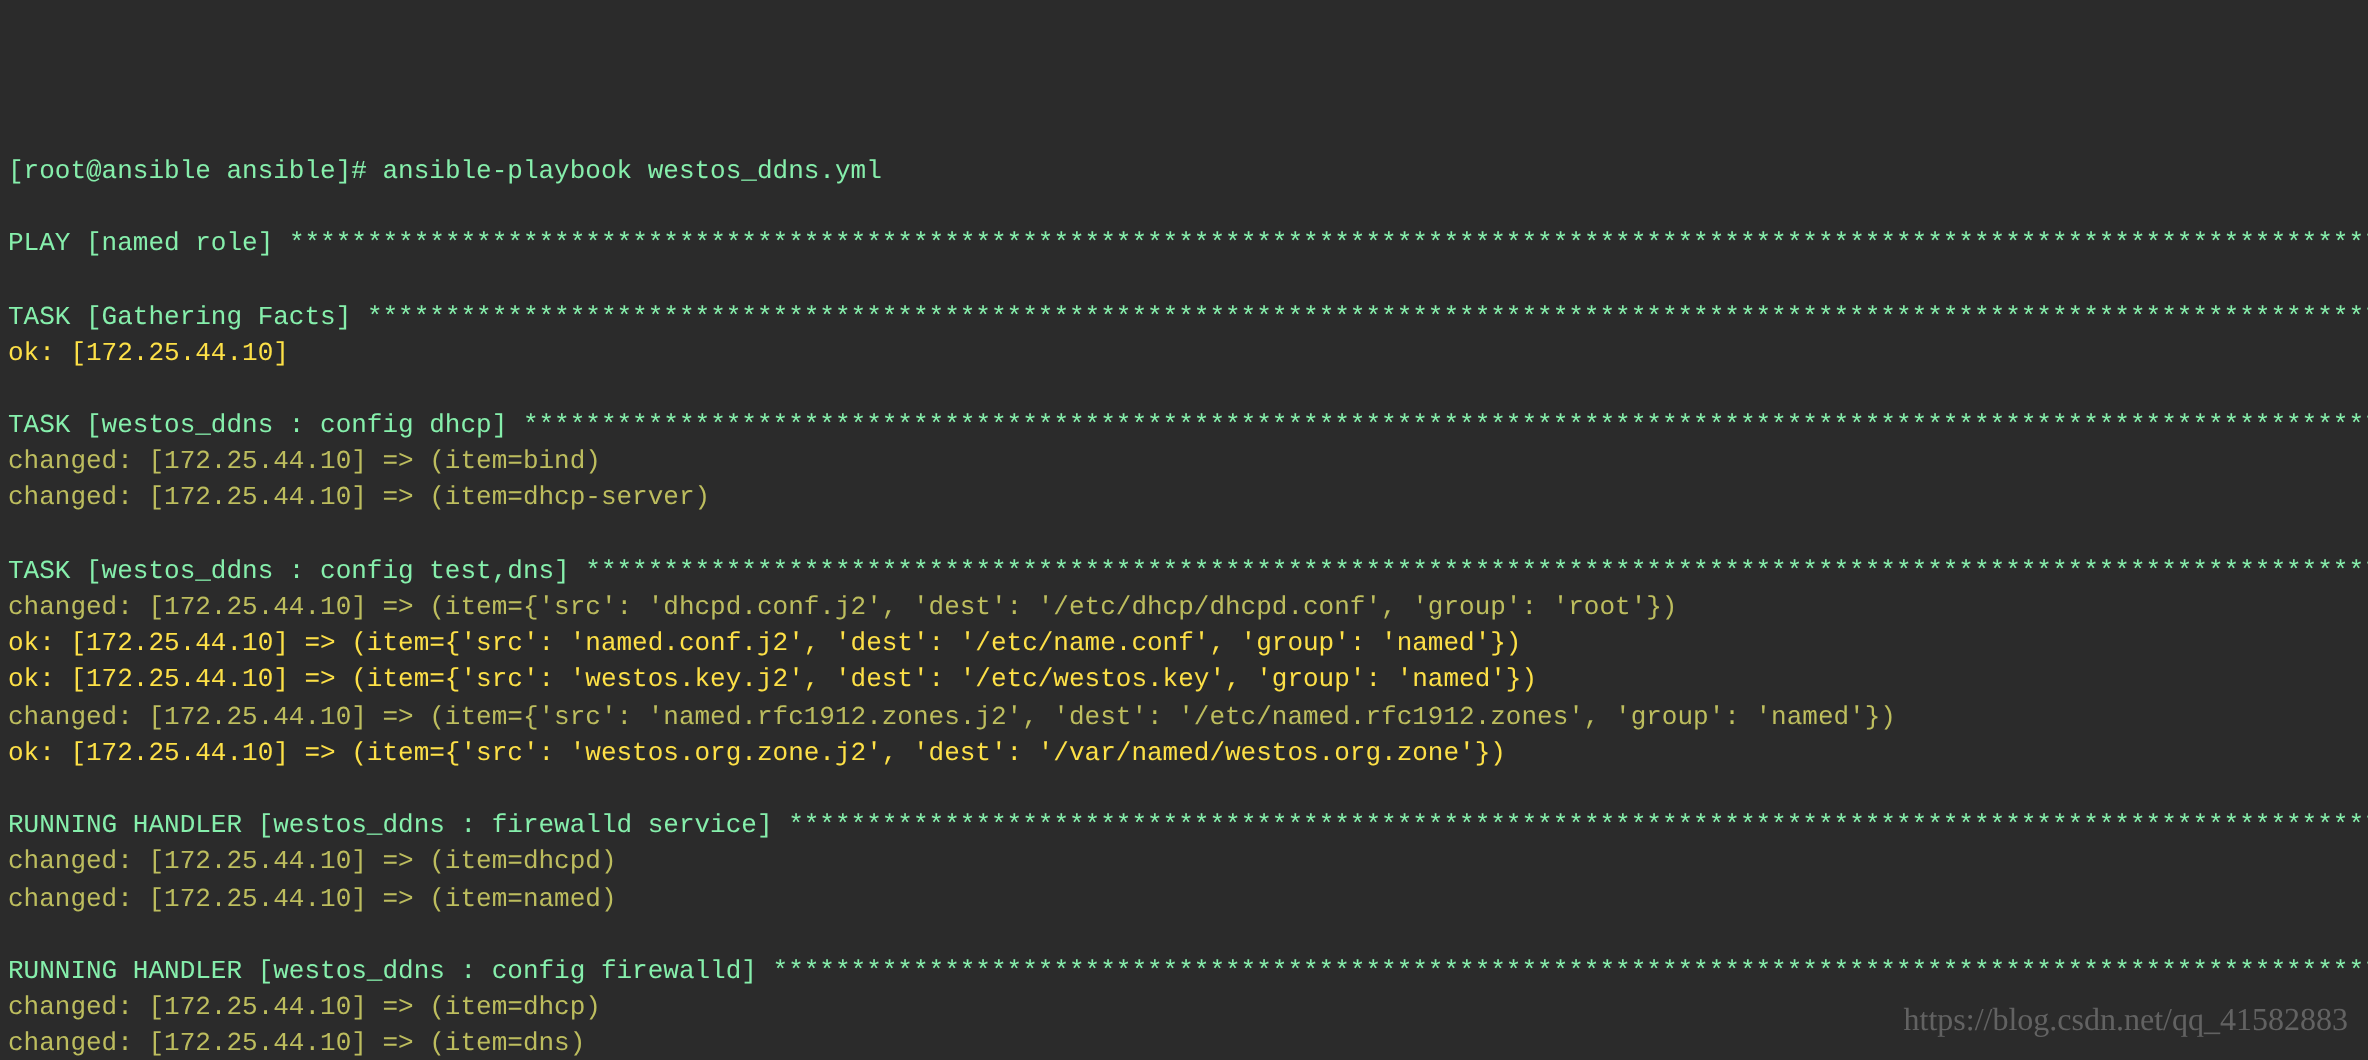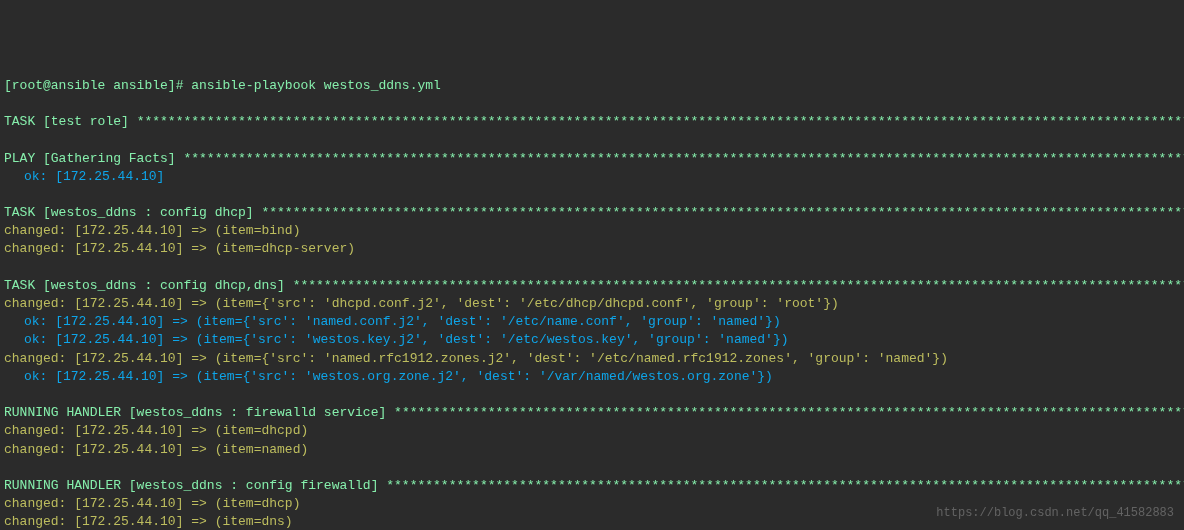--- a/index.html
+++ b/index.html
@@ -39,7 +39,7 @@
 
 <div><span class="white">[root@ansible ansible]# </span><span class="white">ansible-playbook westos_ddns.yml</span>
 
-<span class="white">TASK [test role] </span><span class="white">*******************************************************************************************************************************************</span>
+<span class="white">PLAY [named role] </span><span class="white">*******************************************************************************************************************************************</span>
 
 <span class="white">PLAY [Gathering Facts] </span><span class="white">*************************************************************************************************************************************</span>
 <span class="green">ok: [172.25.44.10]</span>

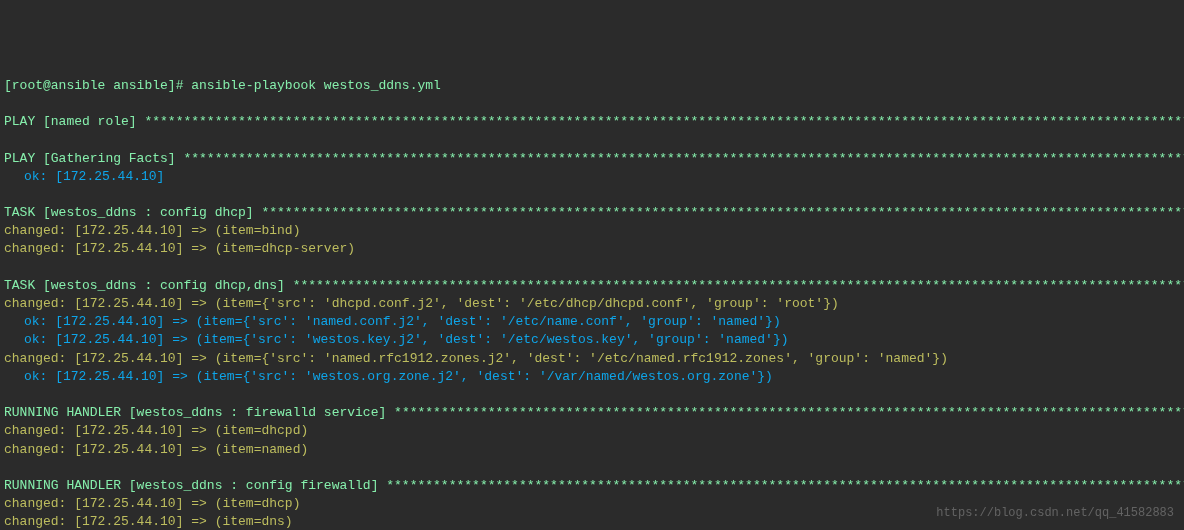--- a/index.html
+++ b/index.html
@@ -41,7 +41,7 @@
 
 <span class="white">PLAY [named role] </span><span class="white">*******************************************************************************************************************************************</span>
 
-<span class="white">PLAY [Gathering Facts] </span><span class="white">*************************************************************************************************************************************</span>
+<span class="white">TASK [Gathering Facts] </span><span class="white">*************************************************************************************************************************************</span>
 <span class="green">ok: [172.25.44.10]</span>
 
 <span class="white">TASK [westos_ddns : config dhcp] </span><span class="white">**************************************************************************************************************************</span>

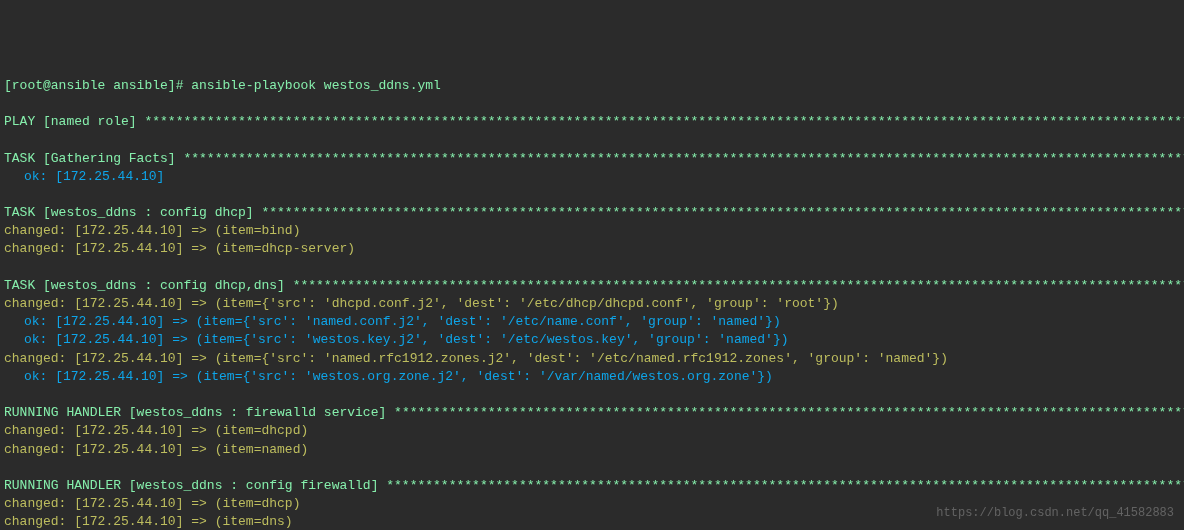--- a/index.html
+++ b/index.html
@@ -21,7 +21,7 @@
       position: relative;
     }
     .white { color: #86efac; }
-    .green { color: #0ea5e9; margin-left: 20px; }
+    .green { color: #fde047; }
     .yellow { color: #bdbd5e; }
     .watermark {
       position: absolute;

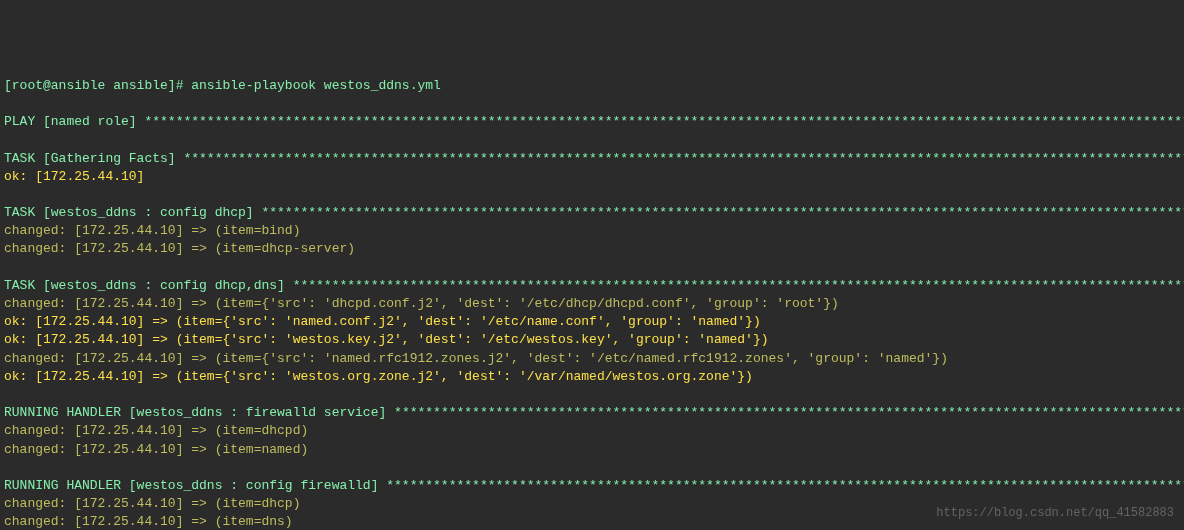--- a/index.html
+++ b/index.html
@@ -48,7 +48,7 @@
 <span class="yellow">changed: [172.25.44.10] =&gt; (item=bind)</span>
 <span class="yellow">changed: [172.25.44.10] =&gt; (item=dhcp-server)</span>
 
-<span class="white">TASK [westos_ddns : config dhcp,dns] </span><span class="white">***********************************************************************************************************************</span>
+<span class="white">TASK [westos_ddns : config test,dns] </span><span class="white">***********************************************************************************************************************</span>
 <span class="yellow">changed: [172.25.44.10] =&gt; (item={'src': 'dhcpd.conf.j2', 'dest': '/etc/dhcp/dhcpd.conf', 'group': 'root'})</span>
 <span class="green">ok: [172.25.44.10] =&gt; (item={'src': 'named.conf.j2', 'dest': '/etc/name.conf', 'group': 'named'})</span>
 <span class="green">ok: [172.25.44.10] =&gt; (item={'src': 'westos.key.j2', 'dest': '/etc/westos.key', 'group': 'named'})</span>

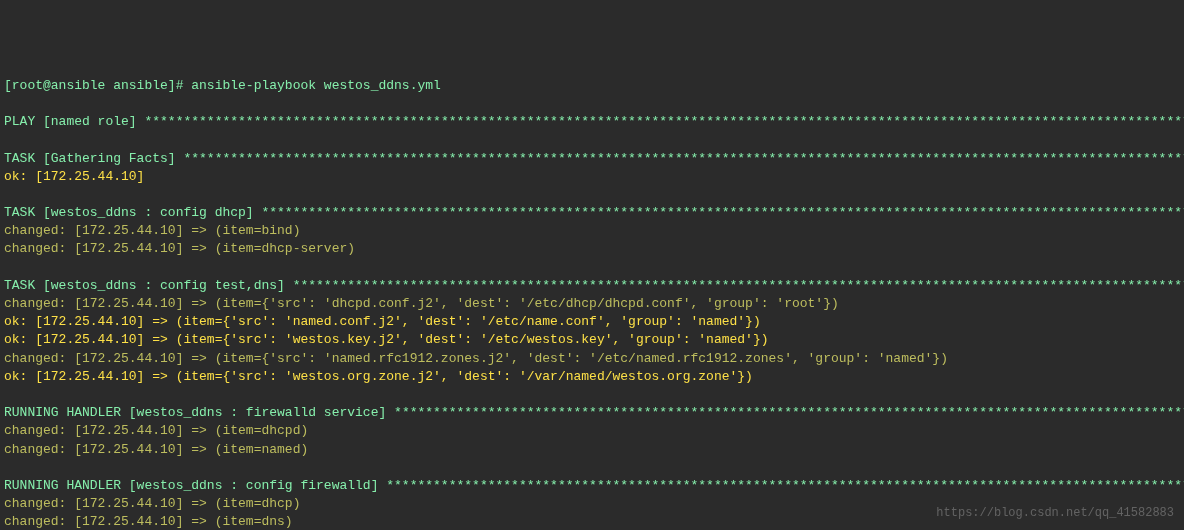--- a/index.html
+++ b/index.html
@@ -28,8 +28,9 @@
       bottom: 8px;
       right: 10px;
       color: #888;
-      font-size: 12px;
+      font-size: 16px;
       opacity: 0.6;
+      font-family: Liberation Serif, serif;
     }
   </style>
 </head>

